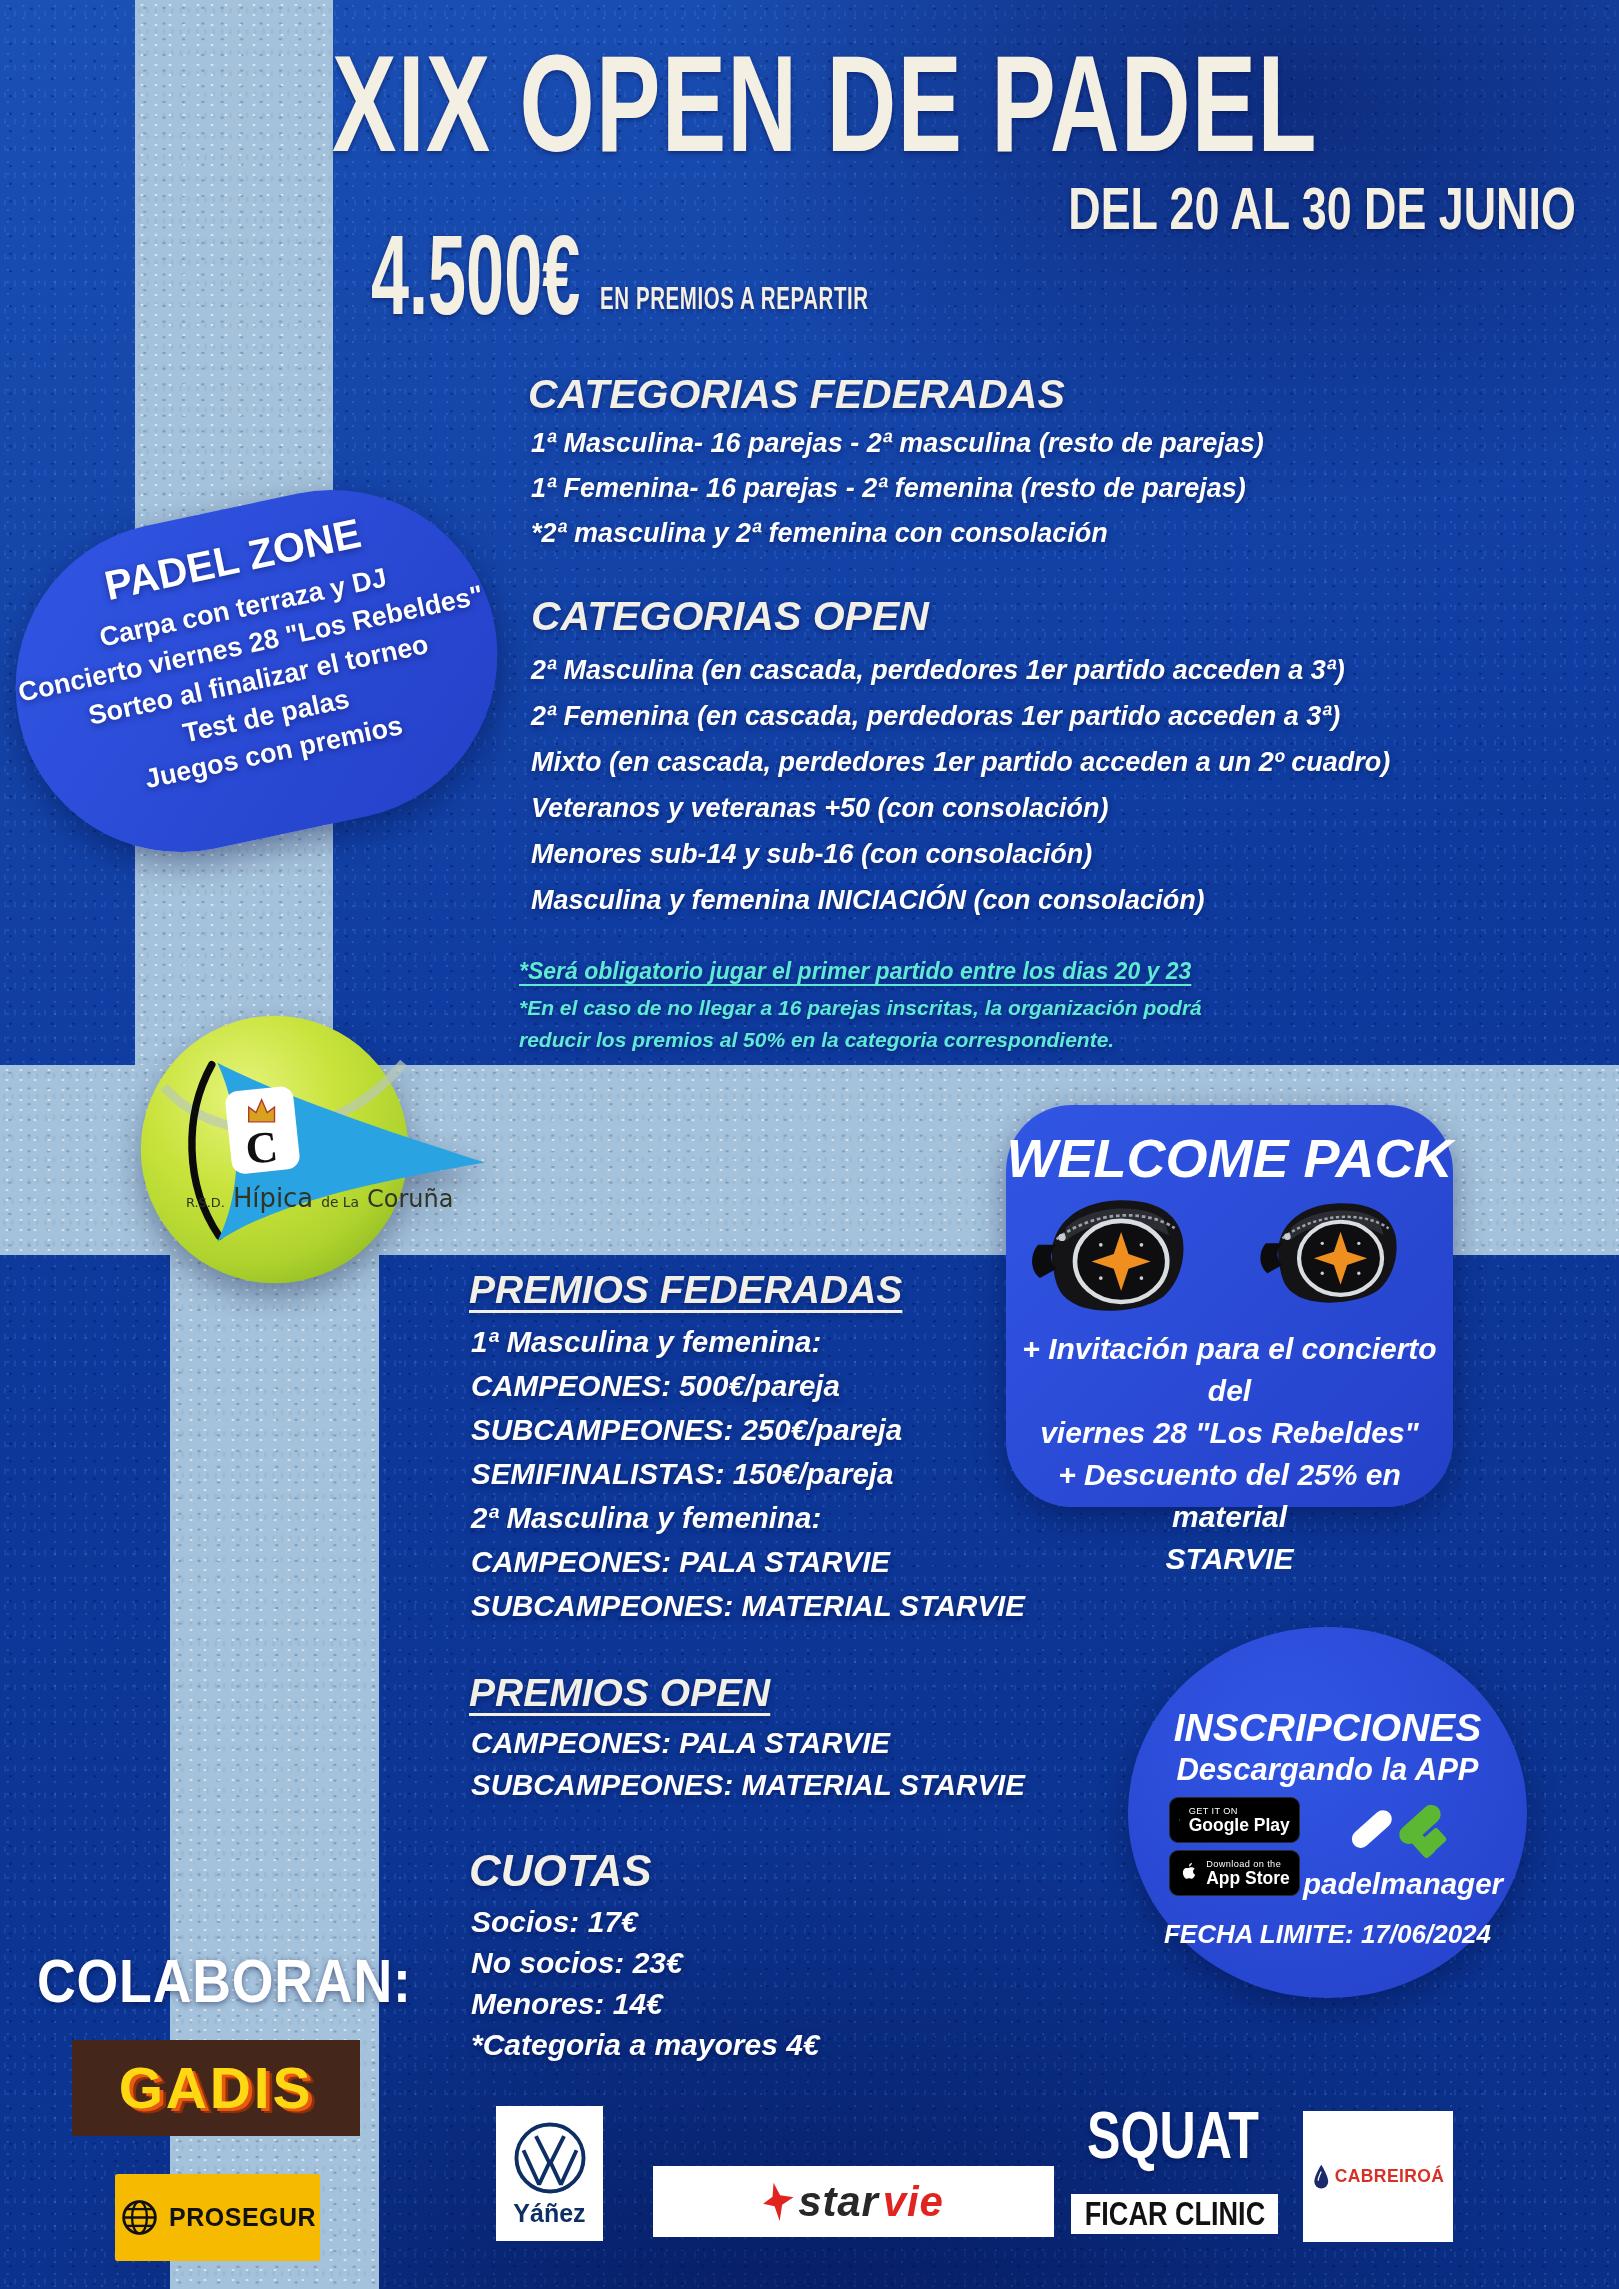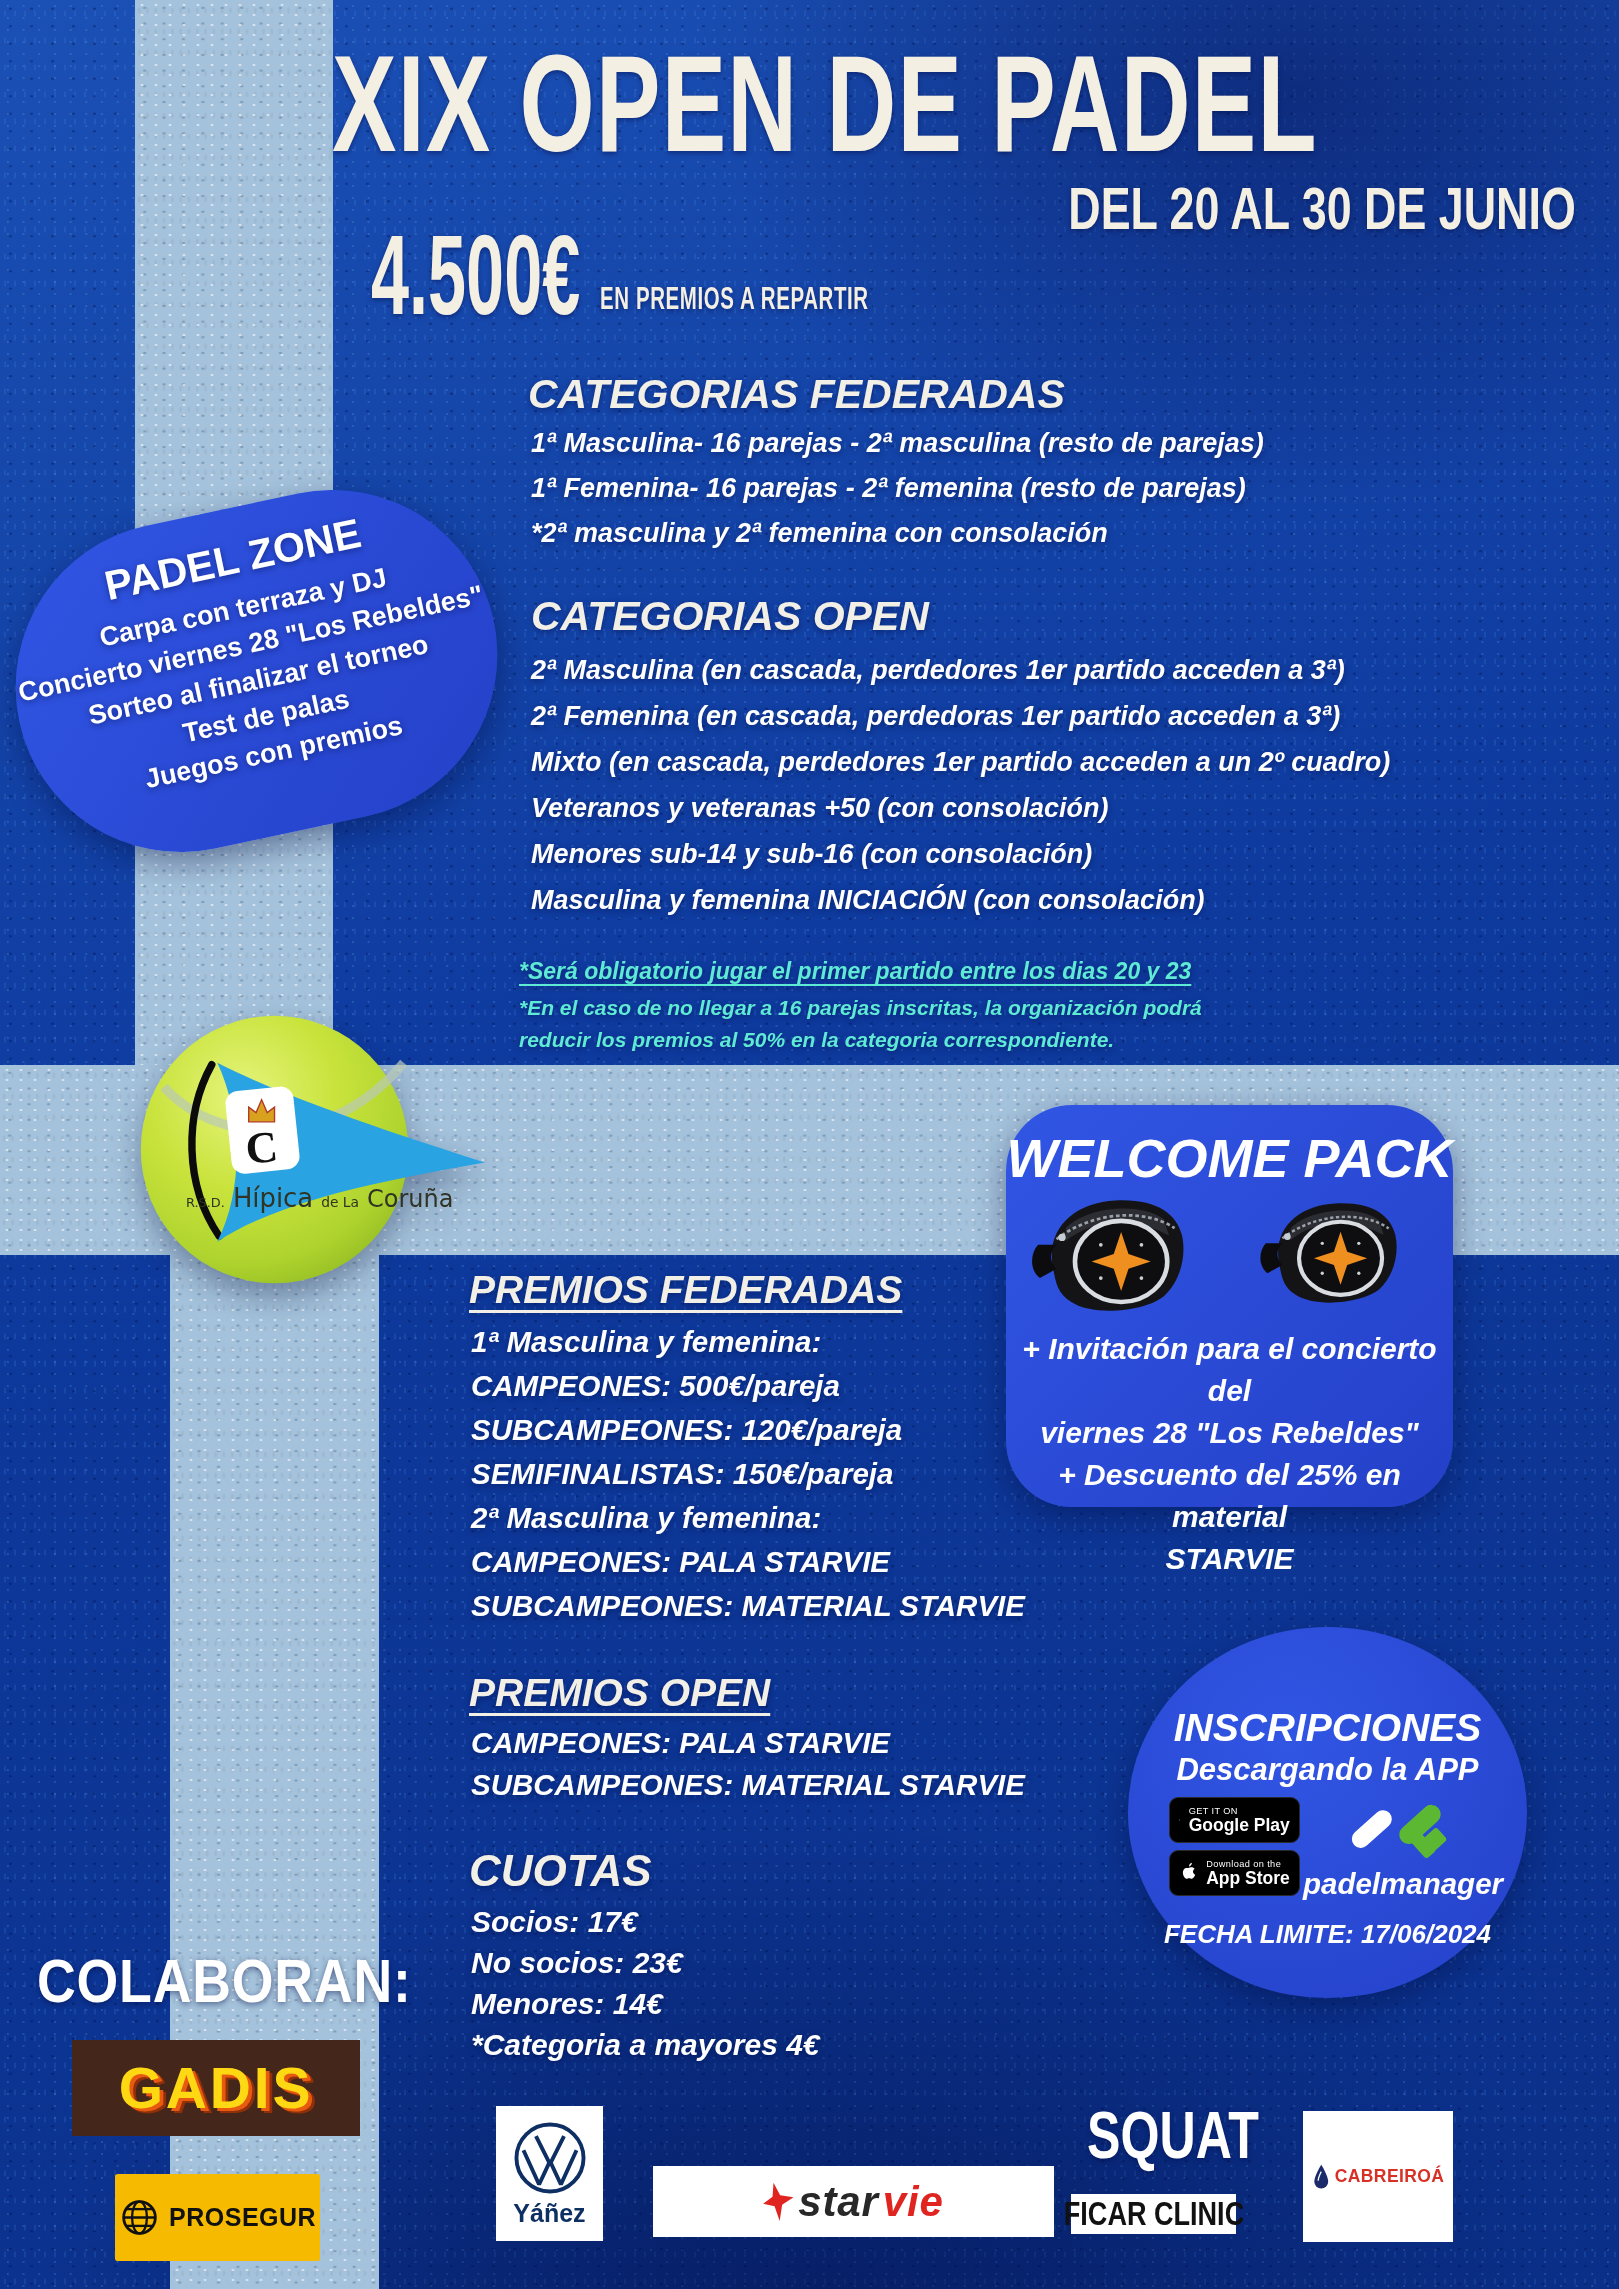--- a/index.html
+++ b/index.html
@@ -177,7 +177,7 @@
   <div class="abs sec-lines pf-lines shadowed">
     <div>1ª Masculina y femenina:</div>
     <div>CAMPEONES: 500€/pareja</div>
-    <div>SUBCAMPEONES: 120€/pareja</div>
+    <div>SUBCAMPEONES: 250€/pareja</div>
     <div>SEMIFINALISTAS: 150€/pareja</div>
     <div>2ª Masculina y femenina:</div>
     <div>CAMPEONES: PALA STARVIE</div>

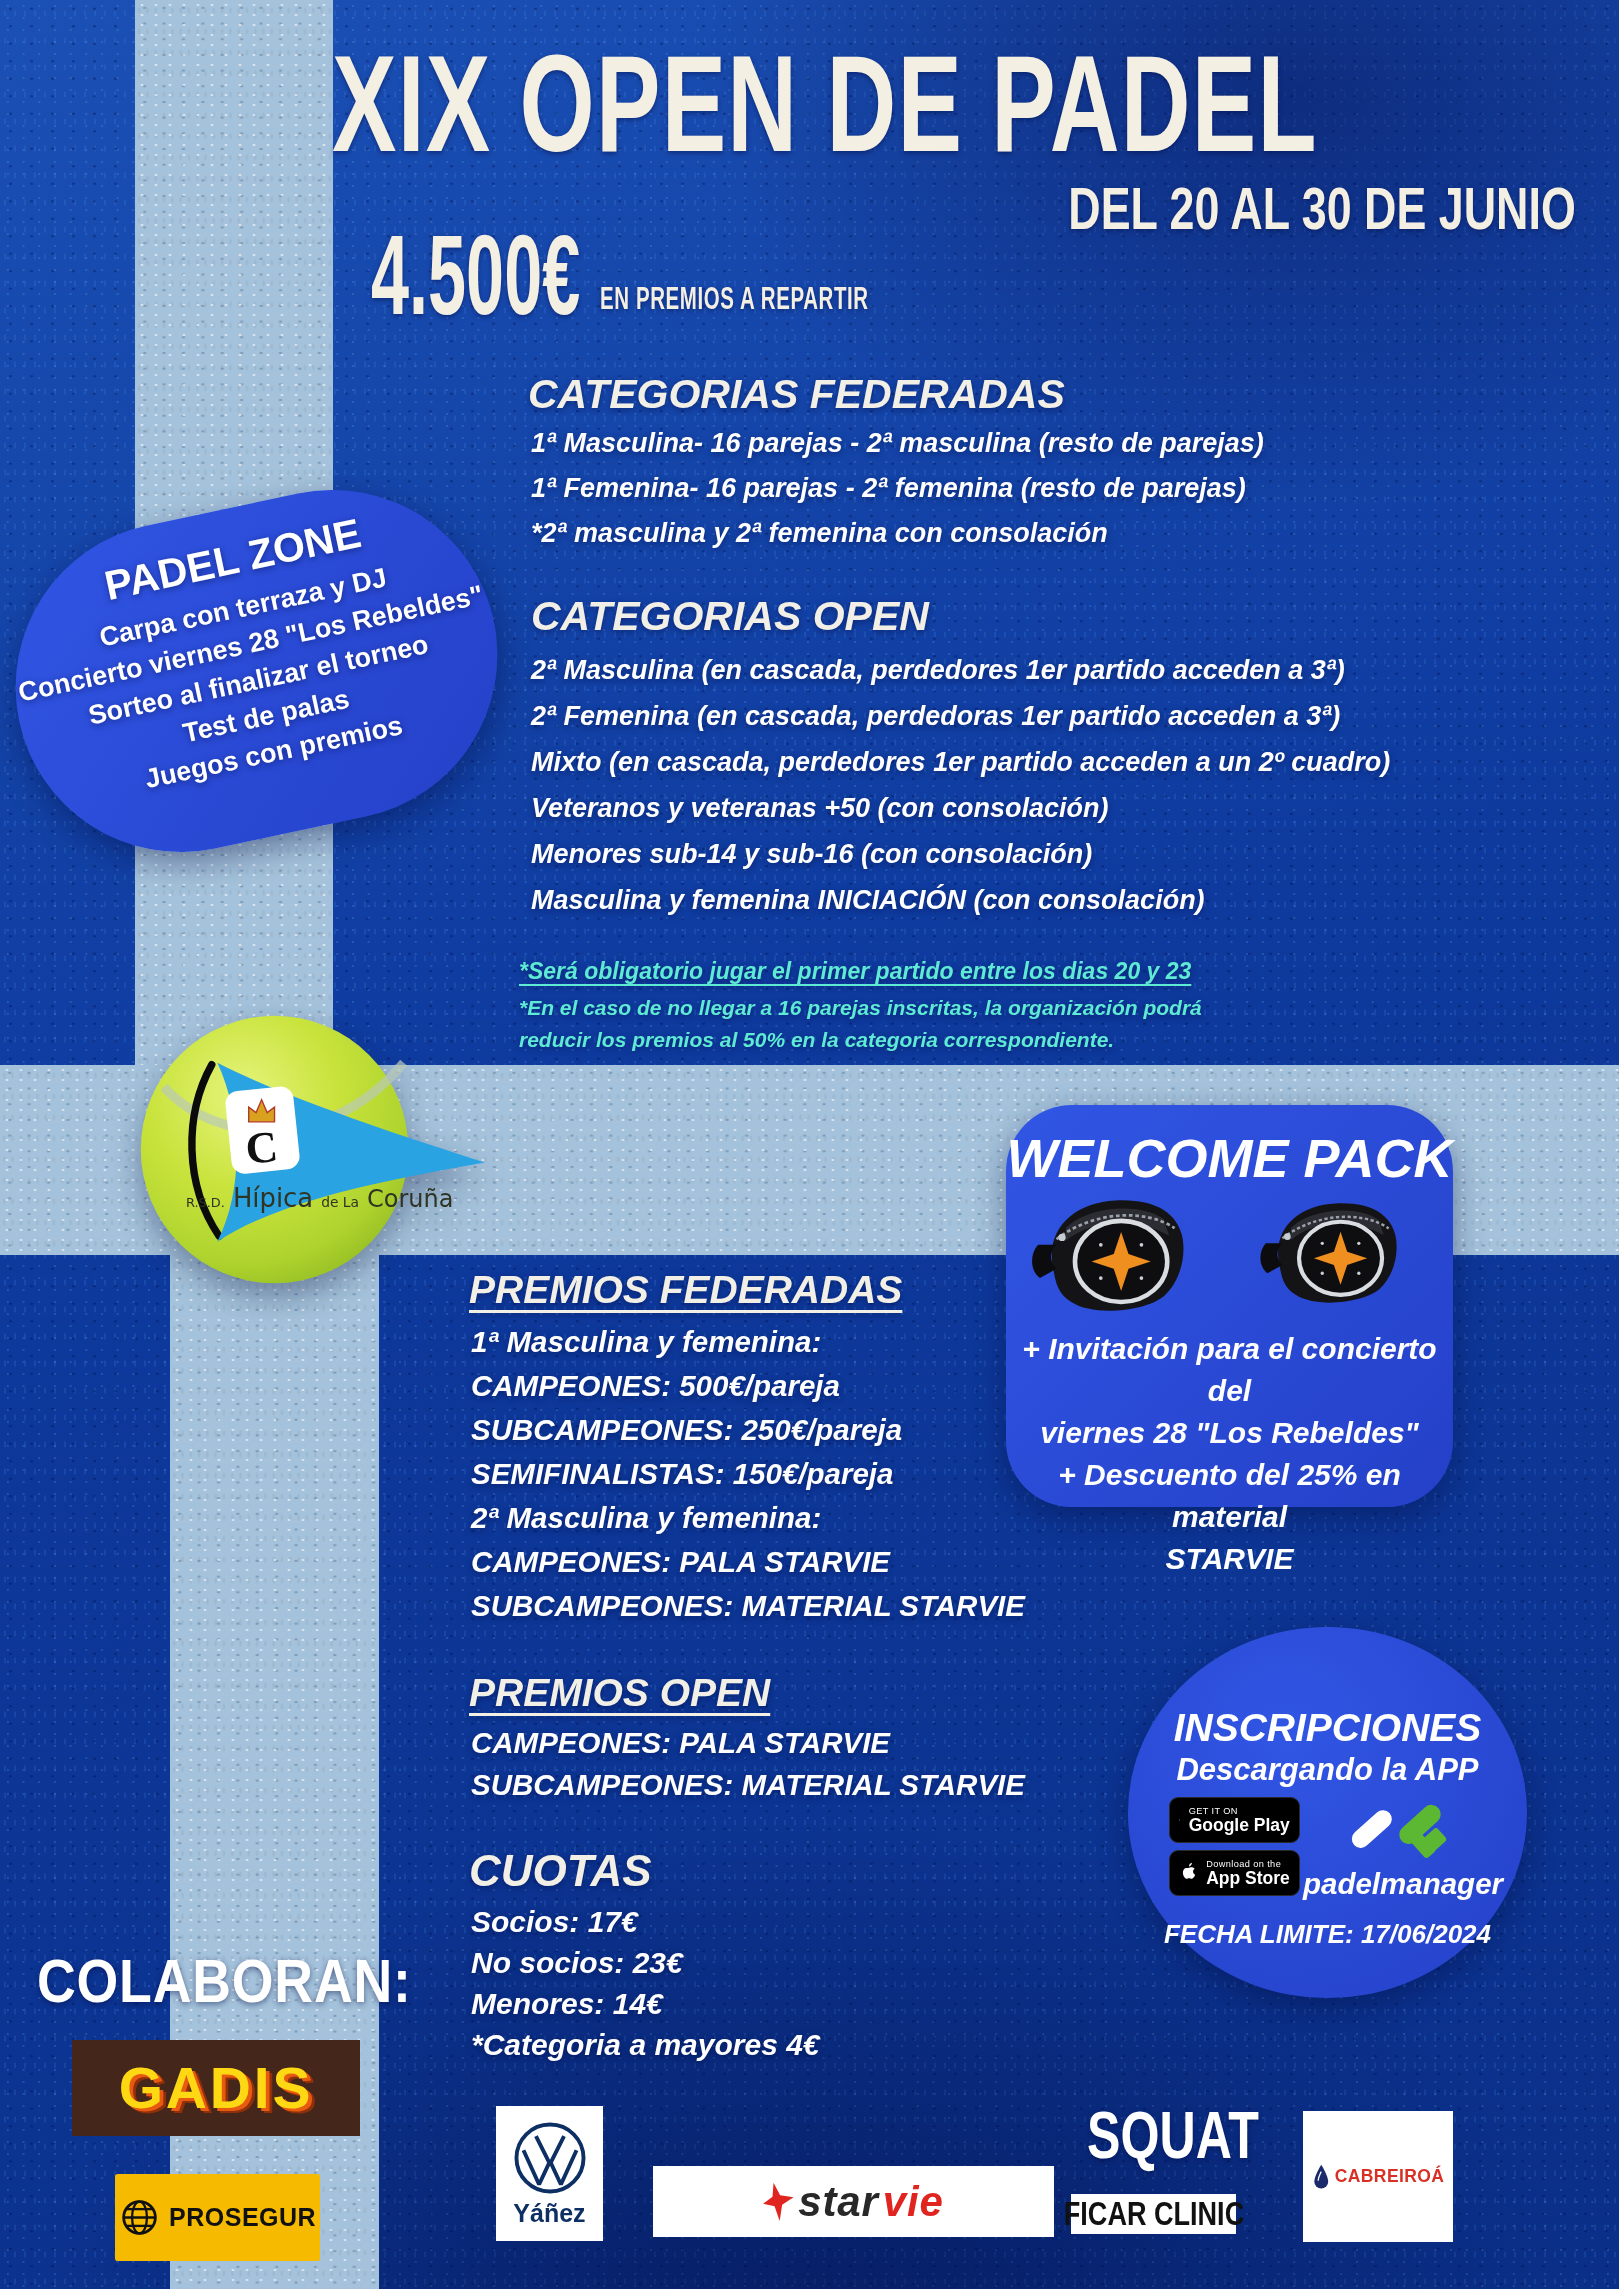--- a/index.html
+++ b/index.html
@@ -95,7 +95,7 @@
   .starvie .s1{font-size:42px;font-style:italic;font-weight:bold;letter-spacing:0.9px;color:#282828;}
   .starvie .s2{font-size:42px;font-style:italic;font-weight:bold;letter-spacing:0.9px;color:#e02420;}
   .squat{left:1087px;top:2097px;font-size:66px;font-weight:bold;color:#fff;transform:scaleX(.76);transform-origin:0 0;}
-  .ficar{left:1071px;top:2194px;width:165px;height:40px;background:#fff;display:flex;align-items:center;justify-content:center;}
+  .ficar{left:1071px;top:2194px;width:207px;height:40px;background:#fff;display:flex;align-items:center;justify-content:center;}
   .ficar span{font-size:33px;font-weight:bold;color:#111;transform:scaleX(.82);white-space:nowrap;}
   .cabre{left:1303px;top:2111px;width:150px;height:131px;background:#fff;display:flex;align-items:center;
     justify-content:center;gap:4.6px;}

